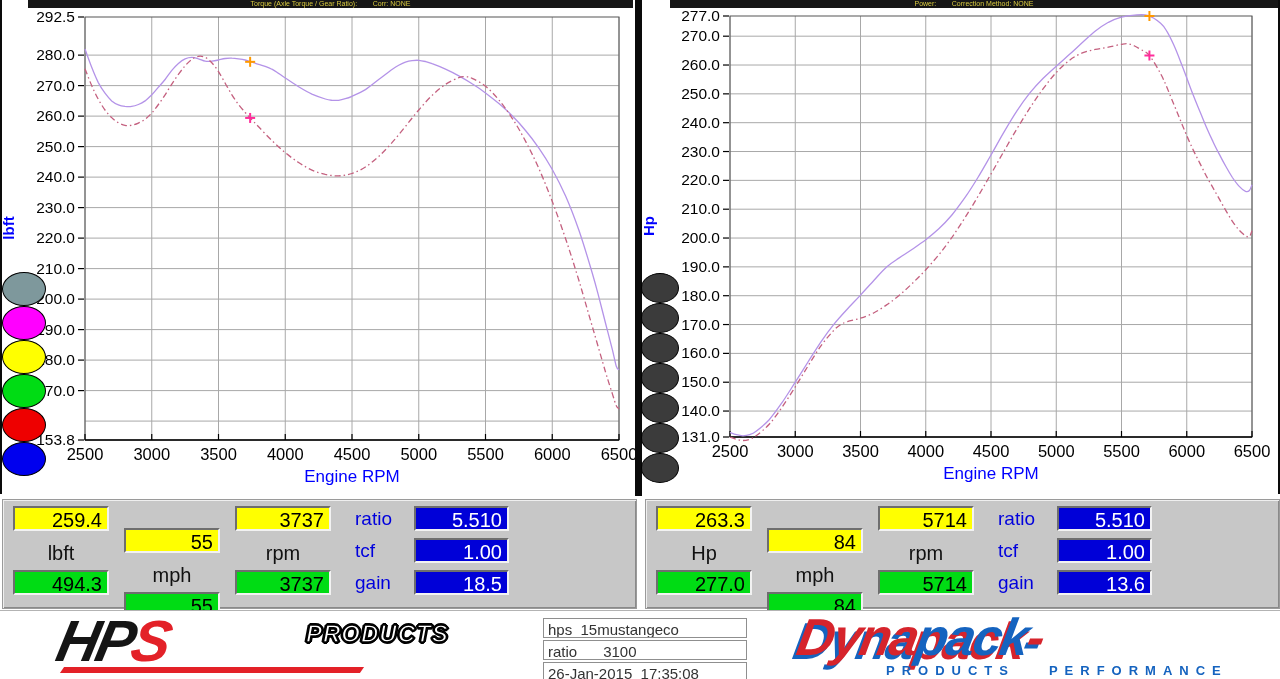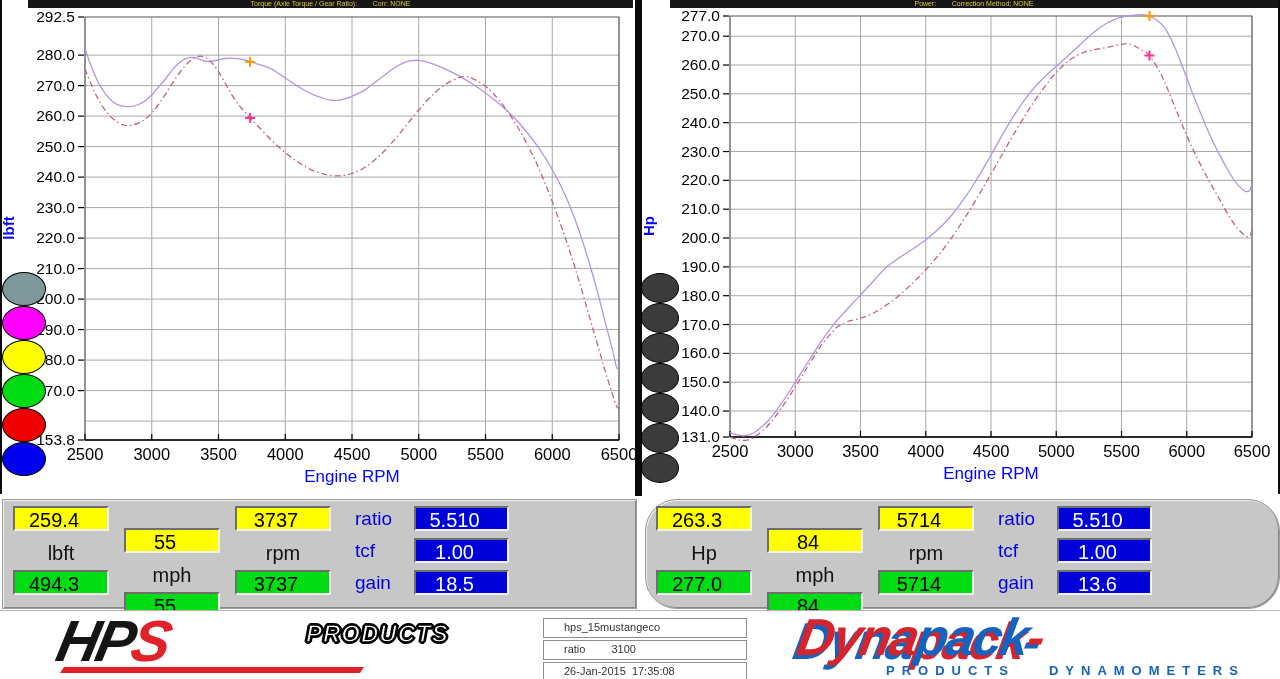--- a/index.html
+++ b/index.html
@@ -20,7 +20,7 @@
   .data-panel{position:absolute;top:3px;width:633px;height:108px;background:#c7c7c7;
       border:1px solid #9a9a9a;box-shadow:inset 1px 1px 0 #efefef, inset -1px -1px 0 #8a8a8a;}
   .data-panel.left{left:2px;} .data-panel.right{left:645px;border-radius:32px;}
-  .val-box{position:absolute;height:25px;font-size:20px;text-align:center;padding-right:14px;
+  .val-box{position:absolute;height:25px;font-size:20px;text-align:right;padding-right:5px;
       line-height:24px;border-top:2px solid #6e6e6e;border-left:2px solid #6e6e6e;
       border-bottom:2px solid #f2f2f2;border-right:2px solid #f2f2f2;box-sizing:border-box;}
   .val-box.yellow{background:#ffff00;color:#000;}

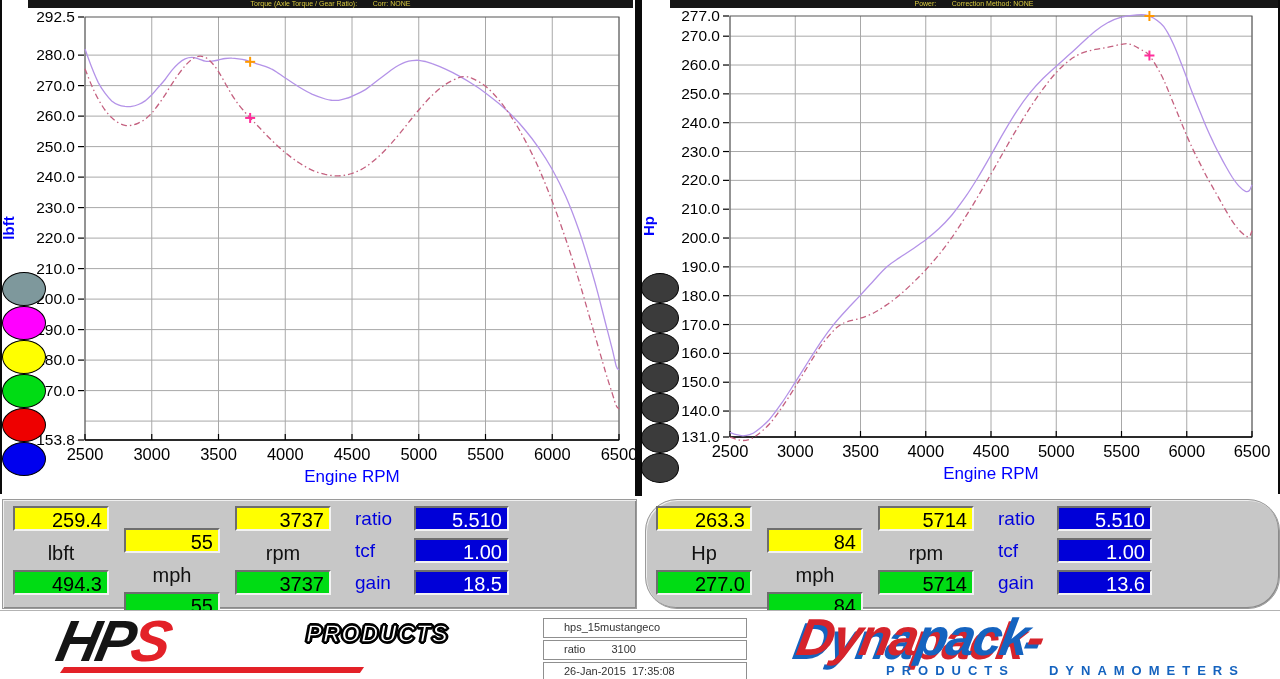--- a/index.html
+++ b/index.html
@@ -19,7 +19,7 @@
   .panels-row{position:absolute;left:0;top:496px;width:1280px;height:114px;background:#fff;}
   .data-panel{position:absolute;top:3px;width:633px;height:108px;background:#c7c7c7;
       border:1px solid #9a9a9a;box-shadow:inset 1px 1px 0 #efefef, inset -1px -1px 0 #8a8a8a;}
-  .data-panel.left{left:2px;} .data-panel.right{left:645px;border-radius:32px;}
+  .data-panel.left{left:2px;} .data-panel.right{left:645px;}
   .val-box{position:absolute;height:25px;font-size:20px;text-align:right;padding-right:5px;
       line-height:24px;border-top:2px solid #6e6e6e;border-left:2px solid #6e6e6e;
       border-bottom:2px solid #f2f2f2;border-right:2px solid #f2f2f2;box-sizing:border-box;}

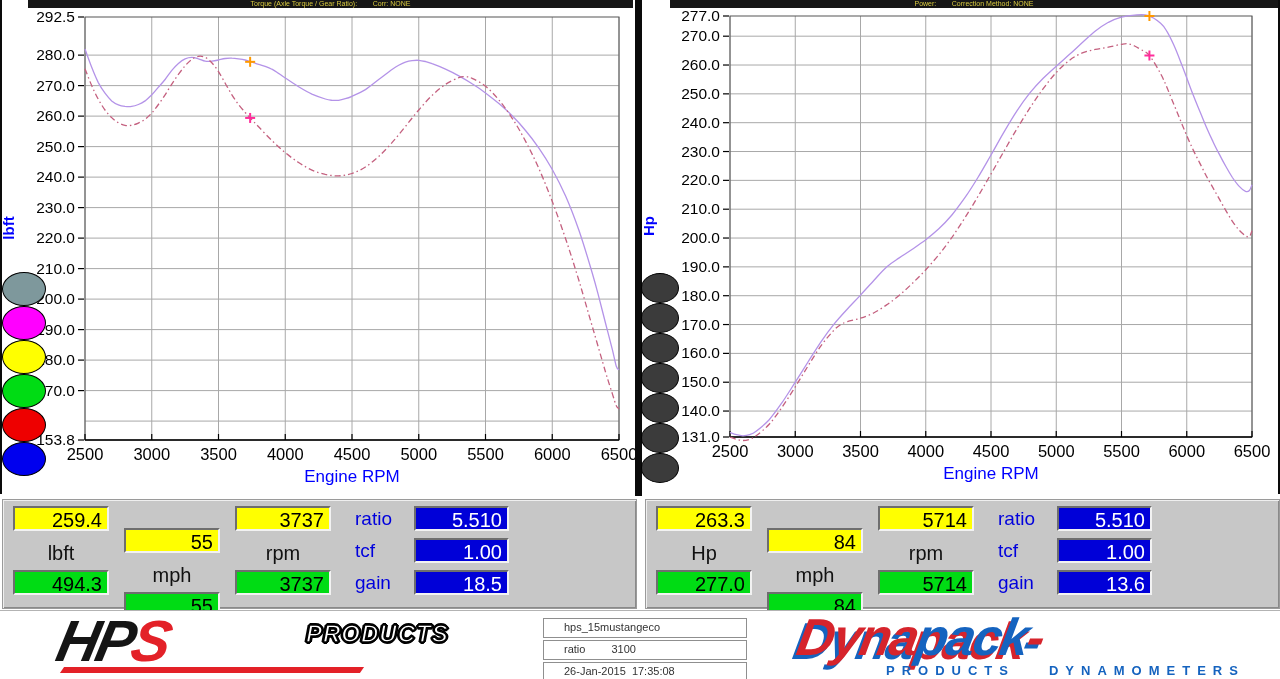--- a/index.html
+++ b/index.html
@@ -45,8 +45,8 @@
       letter-spacing:1px;white-space:nowrap;}
   .hps-words .l2{margin-left:10px;}
   .info-box{position:absolute;left:543px;top:7px;width:204px;}
-  .info-row{height:15px;border:1px solid #8f8f8f;background:#fff;font-size:11px;color:#333;
-      padding:2px 4px 1px 20px;margin-bottom:2px;white-space:pre;overflow:hidden;}
+  .info-row{height:15px;border:1px solid #8f8f8f;background:#fff;font-size:15px;color:#333;
+      padding:2px 4px 1px 4px;margin-bottom:2px;white-space:pre;overflow:hidden;}
   .info-row .c2{margin-left:26px;margin-top:16px;}
   .dynapack-logo{position:absolute;left:798px;top:4px;width:470px;height:62px;}
   .dyna-main{position:absolute;left:0;top:-8px;font-style:italic;font-weight:bold;font-size:52px;

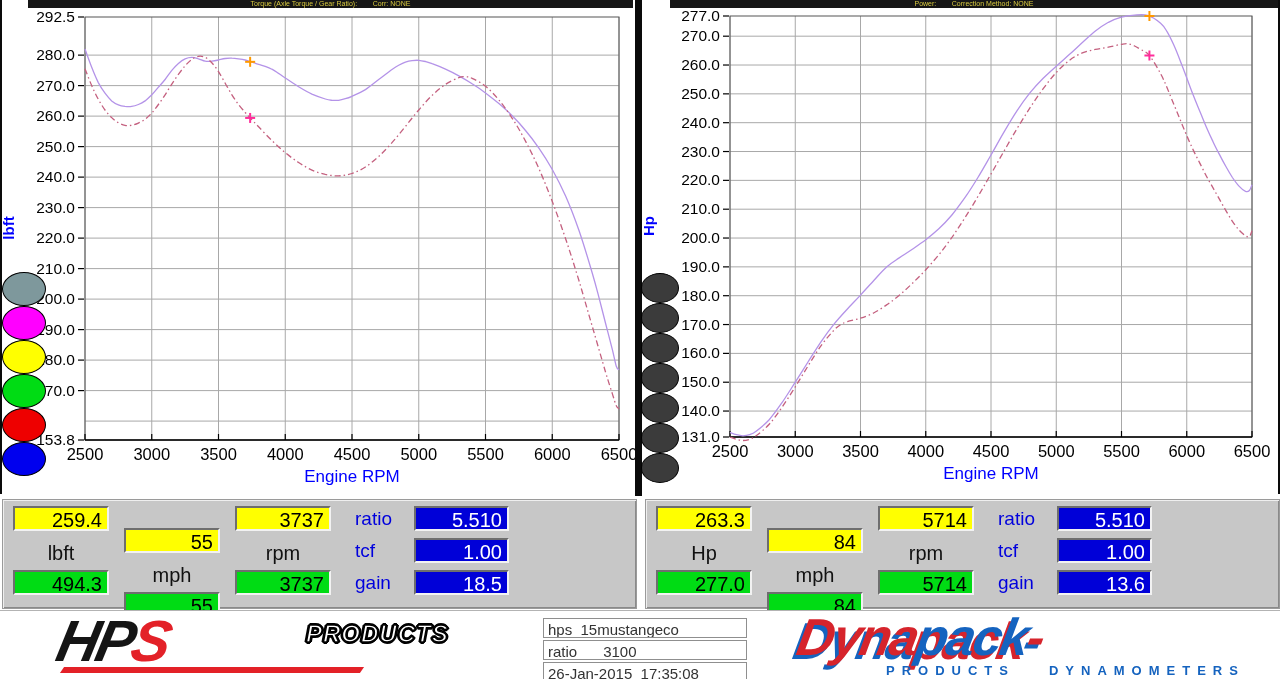--- a/index.html
+++ b/index.html
@@ -316,7 +316,7 @@
 
     <div class="dynapack-logo">
       <div class="dyna-main"><span class="dyna-red">Dyna</span><span class="dyna-blue">pack</span><span class="dyna-red">-</span></div>
-      <div class="dyna-sub"><span>PRODUCTS</span><span class="s2">DYNAMOMETERS</span></div>
+      <div class="dyna-sub"><span>PRODUCTS</span><span class="s2">PERFORMANCE</span></div>
     </div>
   </div>
 </div>

